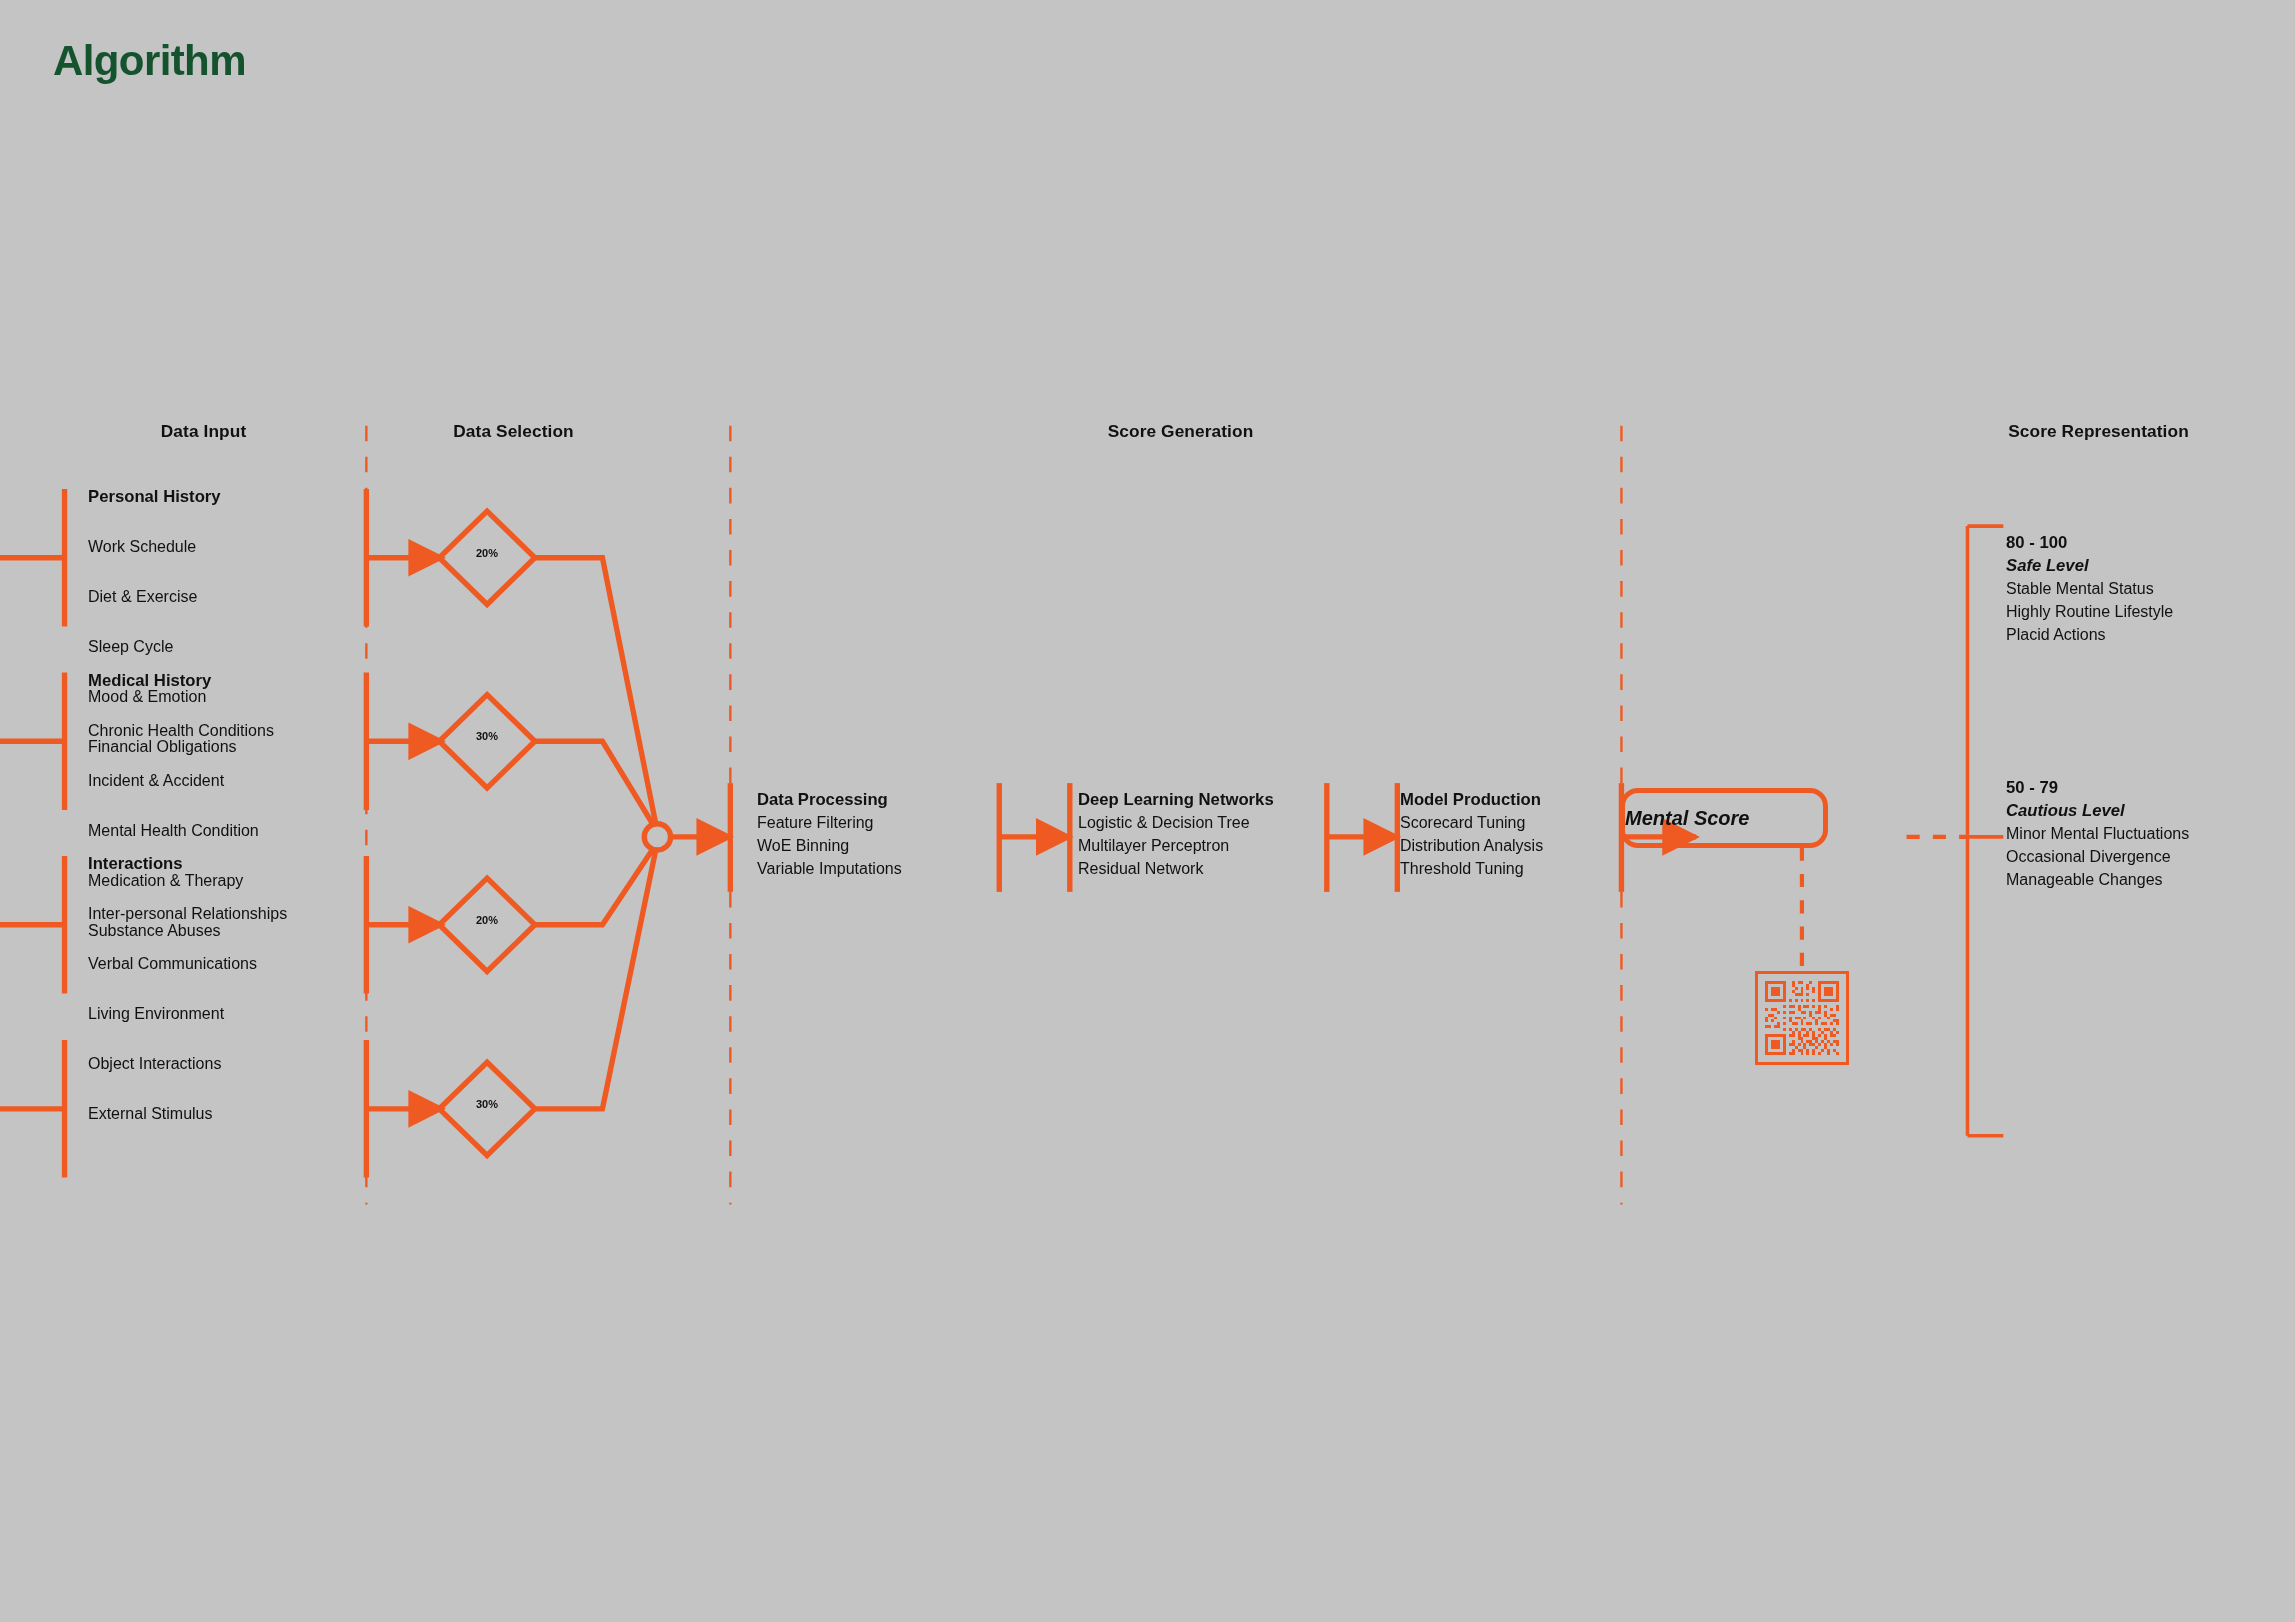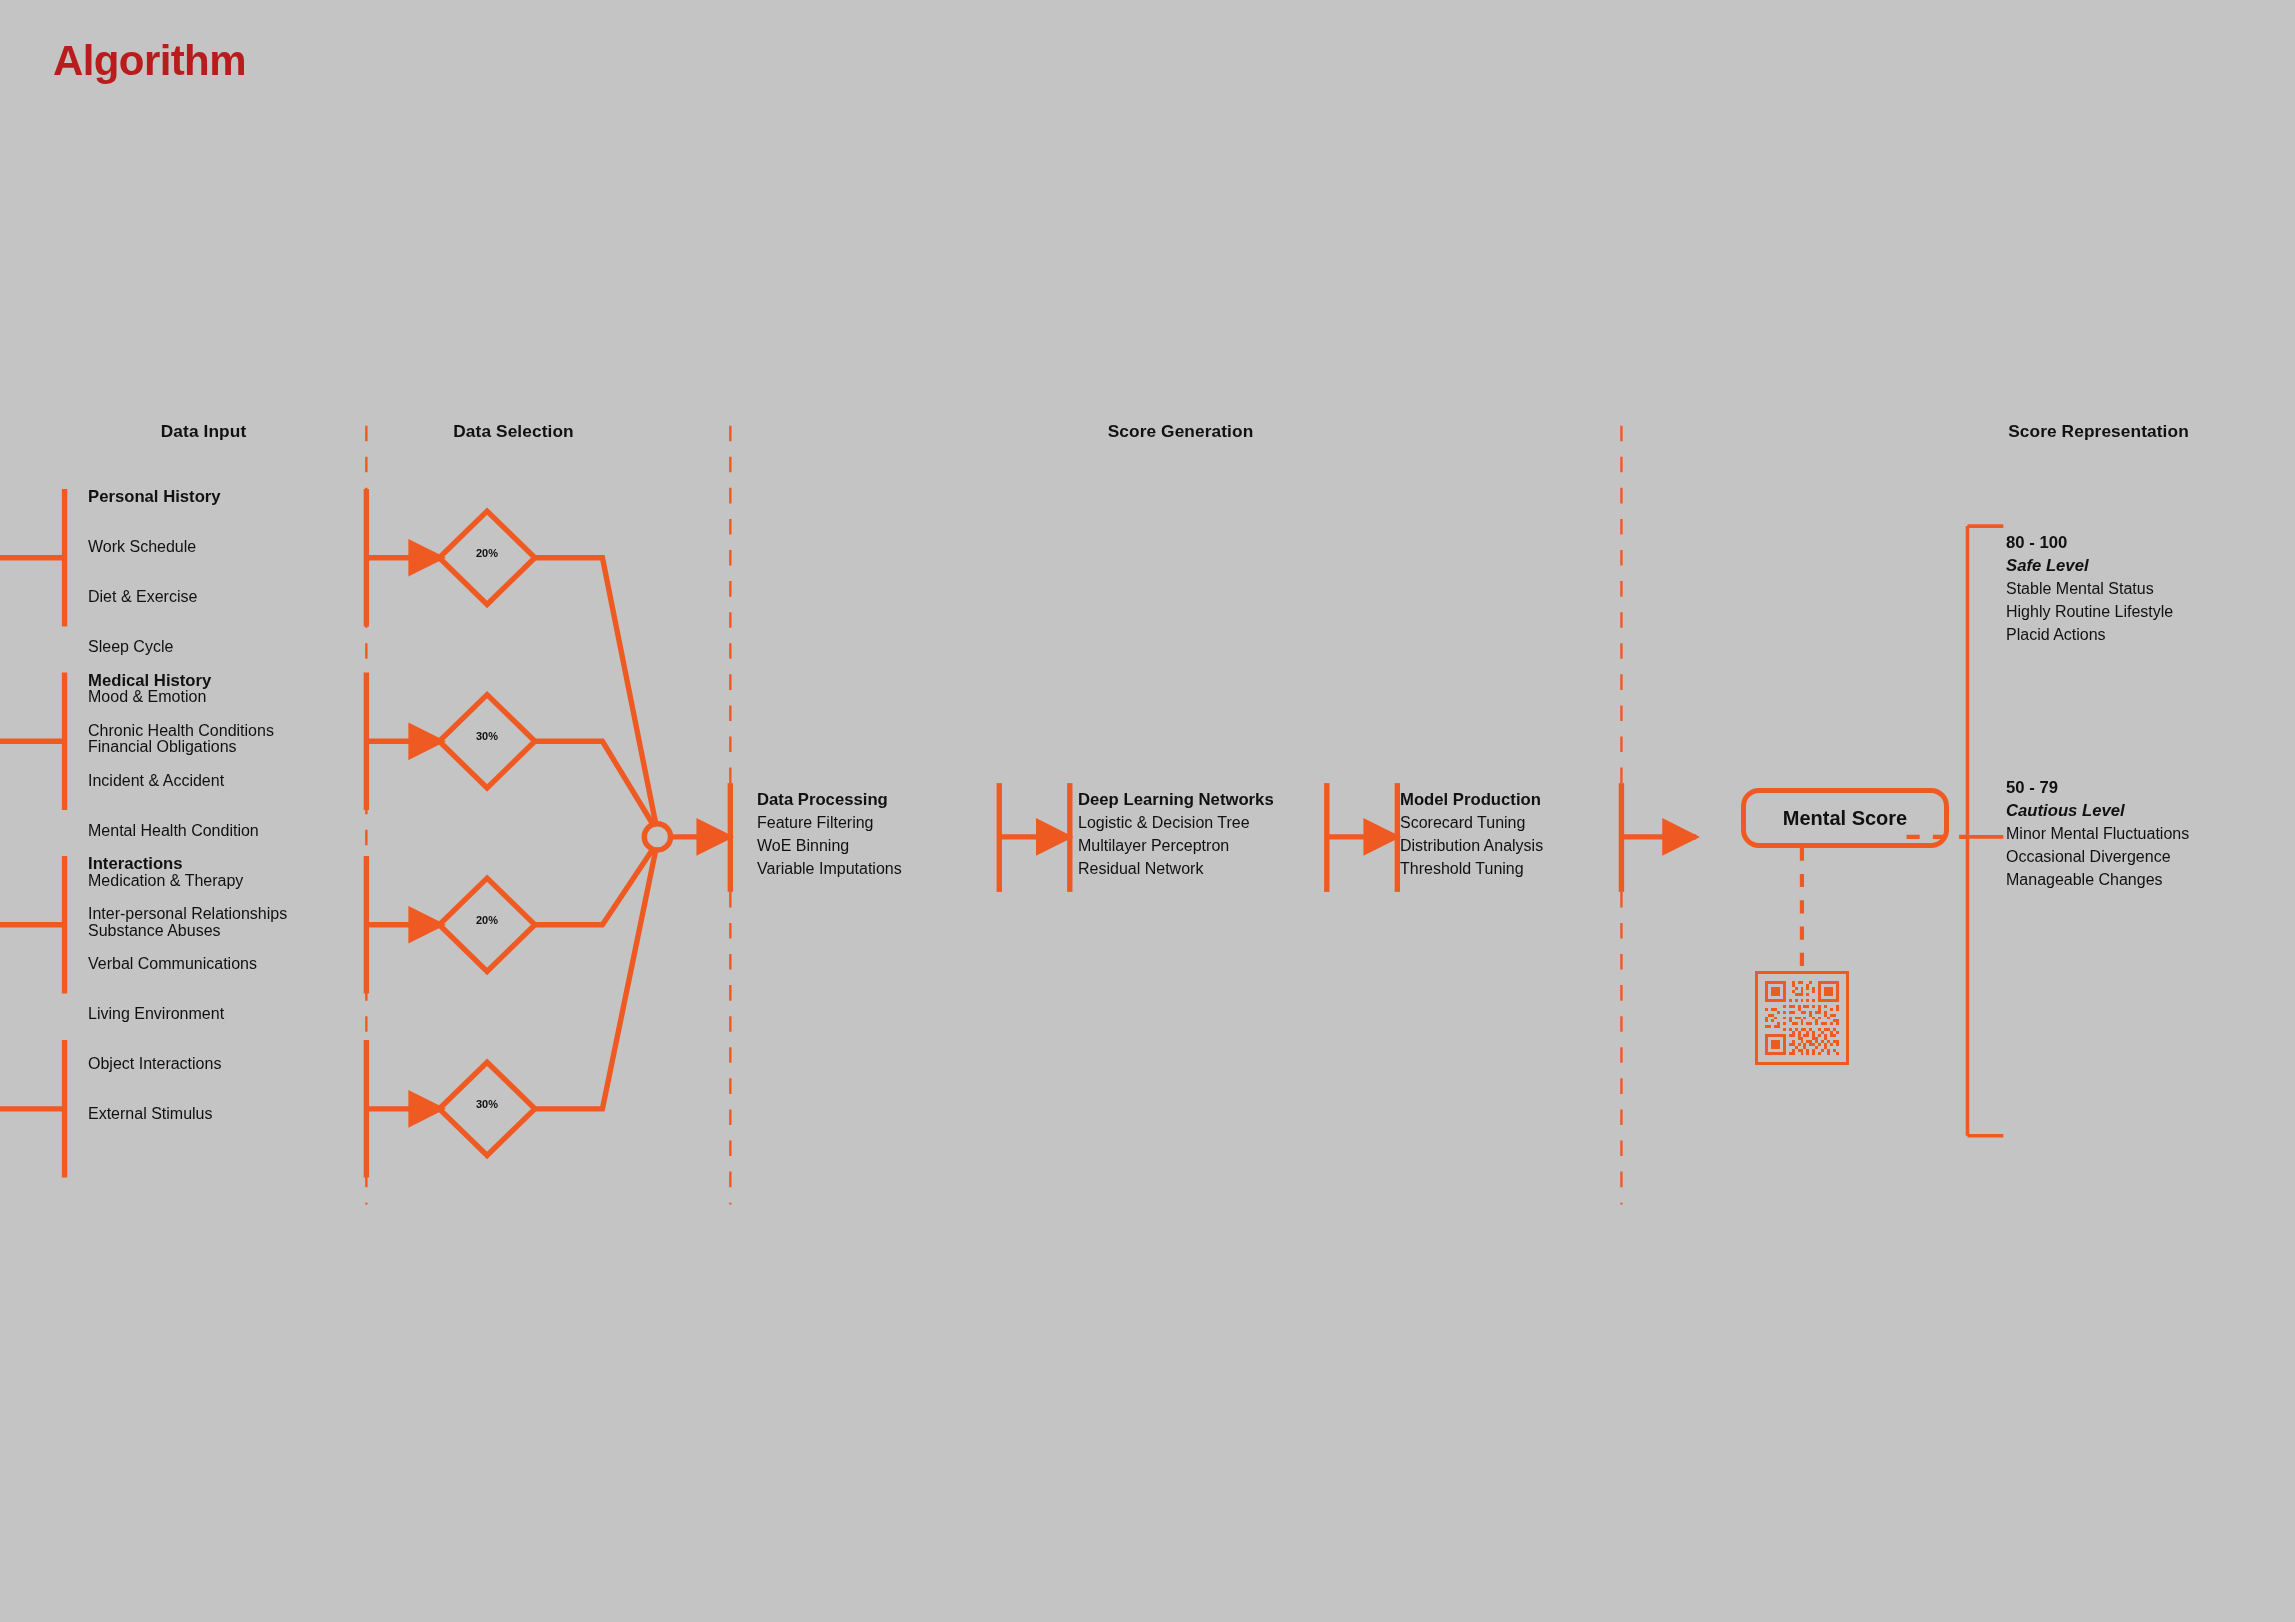--- a/index.html
+++ b/index.html
@@ -16,7 +16,7 @@
 
   .page-title{
     position:absolute;left:53px;top:37px;
-    font-size:42px;font-weight:bold;letter-spacing:-0.6px;color:#b91c1c;
+    font-size:42px;font-weight:bold;letter-spacing:-0.6px;color:#14532d;
   }
 
   .col-head{

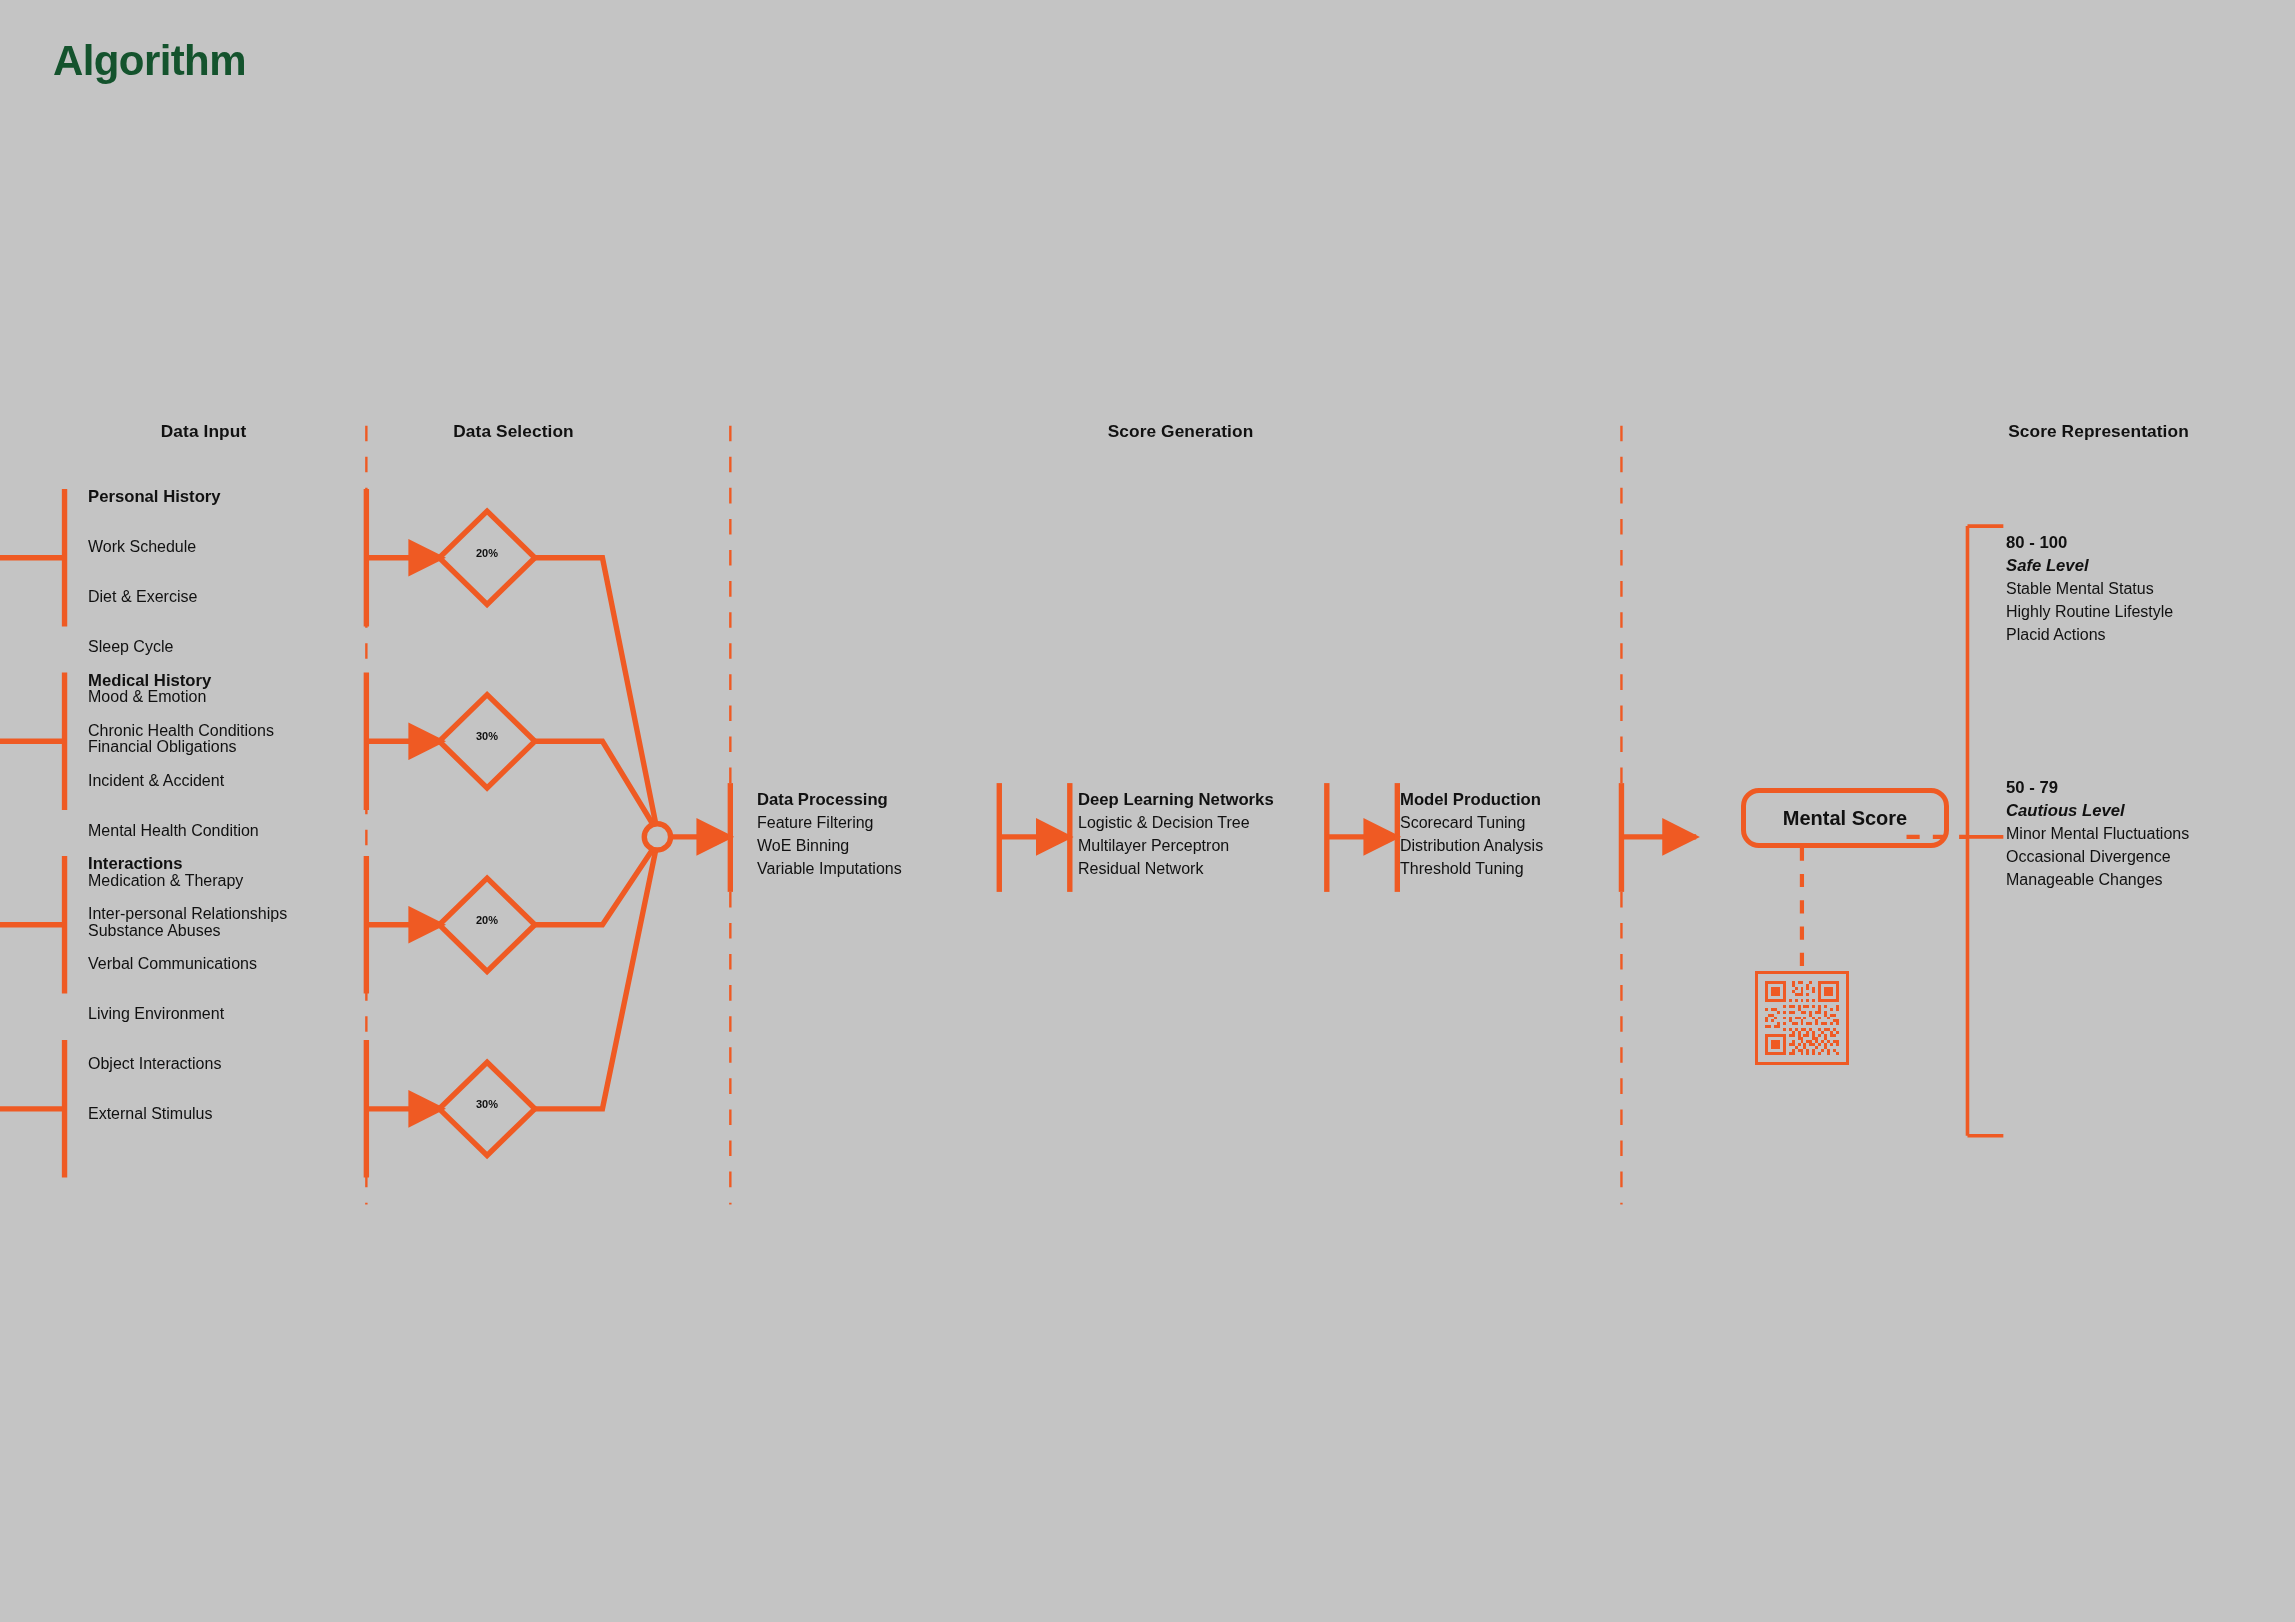--- a/index.html
+++ b/index.html
@@ -46,10 +46,11 @@
 
   .score-box{
     position:absolute;
-    left:1741px;top:788px;width:208px;height:60px;
+    left:1620px;top:788px;width:208px;height:60px;
     border:5.4px solid #ef5a23;border-radius:18px;
-    display:flex;align-items:center;justify-content:center;
+    display:flex;align-items:center;justify-content:flex-start;
     box-sizing:border-box;
+    font-style:italic;
   }
   .score-box span{font-size:20px;font-weight:bold;white-space:nowrap;}
 

